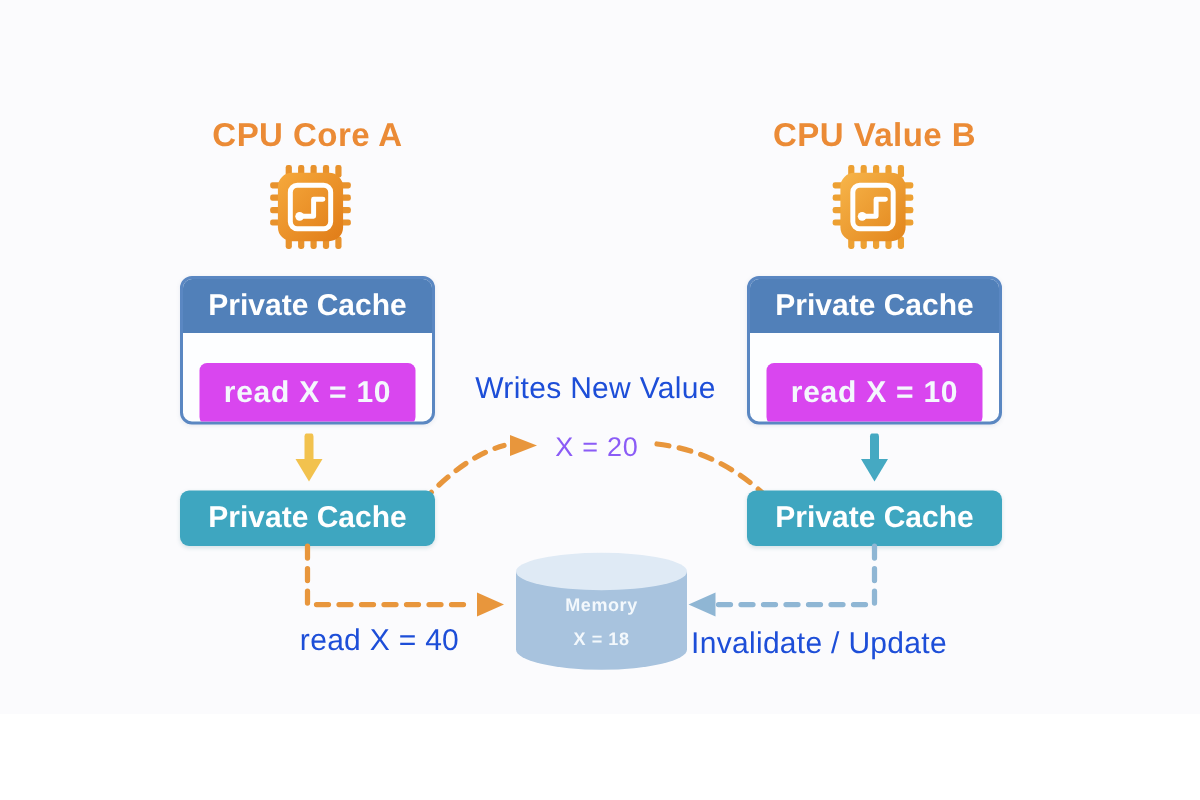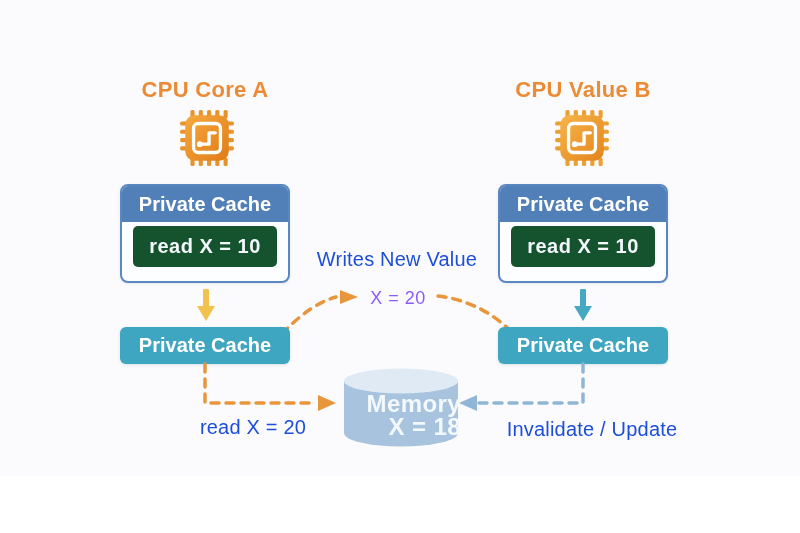--- a/index.html
+++ b/index.html
@@ -44,9 +44,9 @@
     font-weight: 700;
   }
   .cache-box .val {
-    margin: 4px 11px;
+    margin: 20px 11px;
     height: 41px;
-    background: #14532d;
+    background: #d946ef;
     border-radius: 5px;
     color: #F4F8FD;
     display: flex;

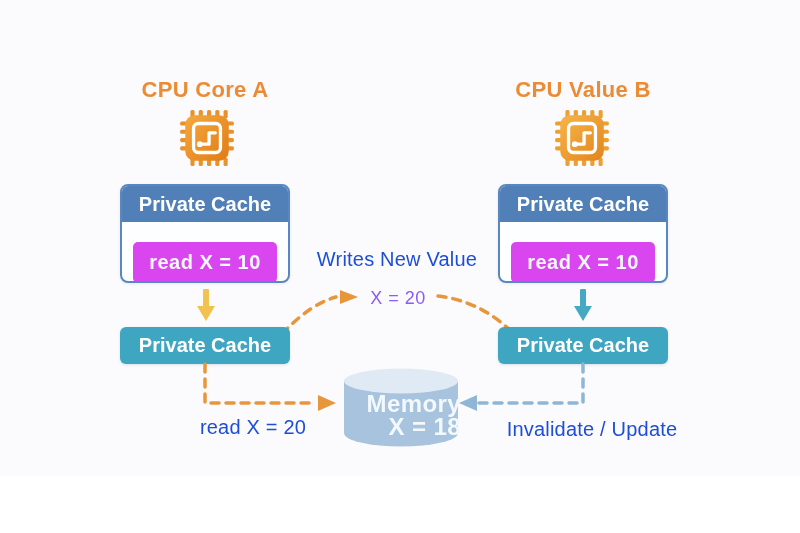--- a/index.html
+++ b/index.html
@@ -88,9 +88,9 @@
 
   .mem-text {
     width: 120px;
-    text-align: right;
+    text-align: center;
     color: #F3F8FC;
-    font-size: 24px;
+    font-size: 12px;
     font-weight: 700;
     line-height: 23px;
     letter-spacing: 0.4px;

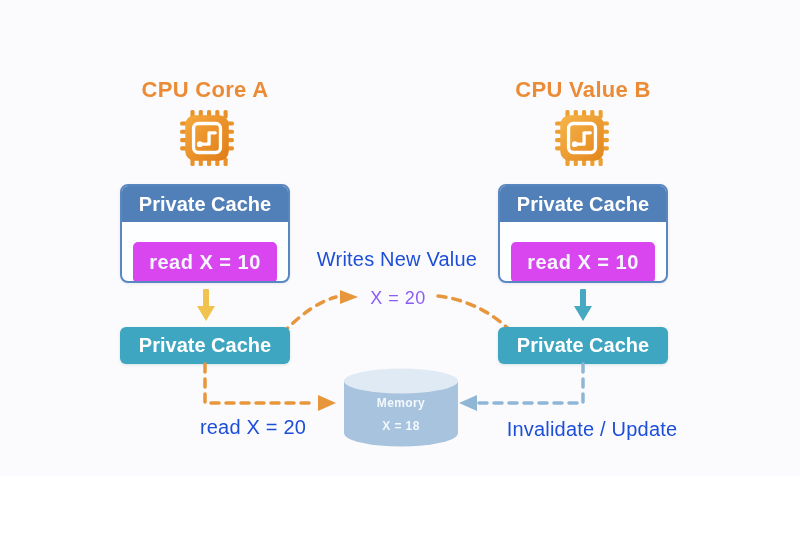--- a/index.html
+++ b/index.html
@@ -217,7 +217,7 @@
     <polygon points="122,33 140,41 122,49" fill="#E8963C"></polygon>
   </svg>
 
-  <div class="abs annot" style="left:153px; top:416px; width:200px;">read X = 20</div>
+  <div class="abs annot" style="left:153px; top:416px; width:200px;">read X = 40</div>
 
   <svg class="abs" style="left:455px; top:362px;" width="140" height="54" viewBox="0 0 140 54">
     <path d="M128,2 V41 H24" fill="none" stroke="#8FB6D4" stroke-width="3.5" stroke-dasharray="8 7" stroke-linecap="round" stroke-linejoin="round"></path>

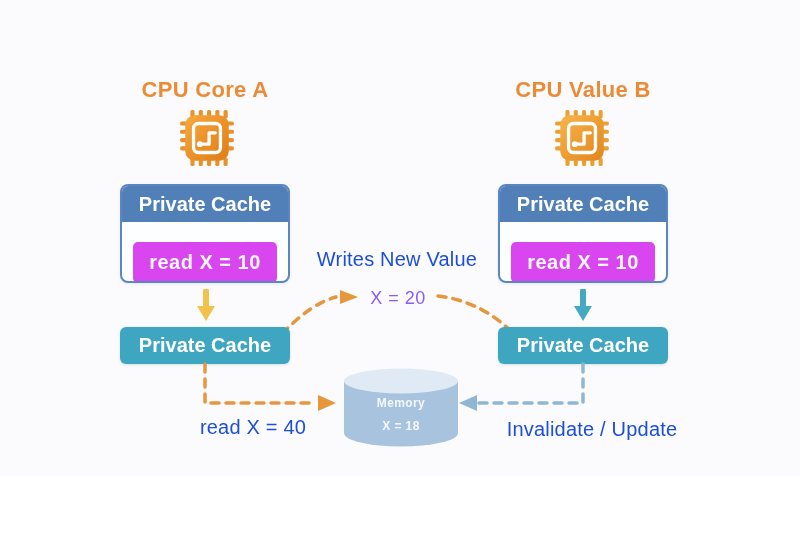--- a/index.html
+++ b/index.html
@@ -224,7 +224,7 @@
     <polygon points="22,33 4,41 22,49" fill="#8FB6D4"></polygon>
   </svg>
 
-  <div class="abs annot" style="left:482px; top:418px; width:220px;">Invalidate / Update</div>
+  <div class="abs annot" style="left:436px; top:418px; width:220px;">Invalidate / Update</div>
 
 </div>
 

